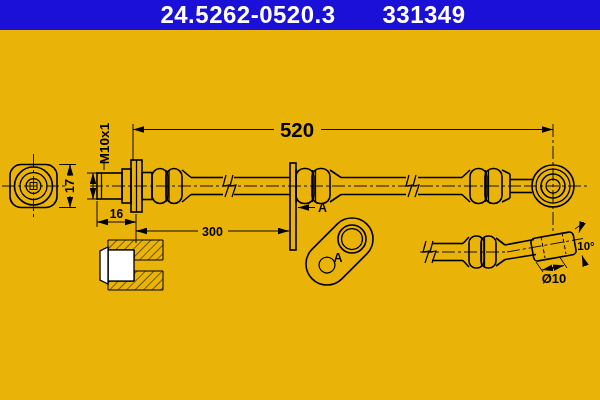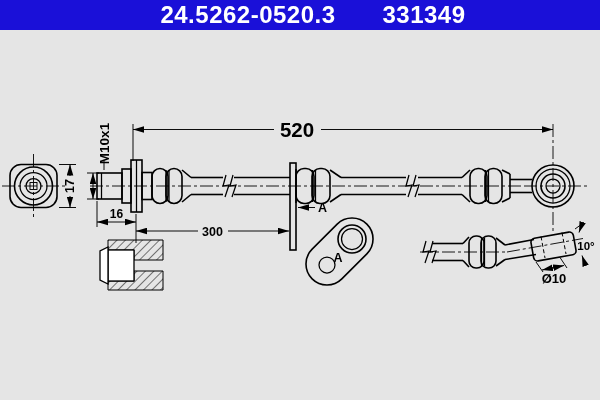--- a/index.html
+++ b/index.html
@@ -3,7 +3,7 @@
 <meta charset="utf-8">
 <style>
   html,body{margin:0;padding:0;background:#fff;}
-  .stage{width:600px;height:400px;position:relative;background:#e5e5e5;overflow:hidden;text-decoration:underline;}
+  .stage{width:600px;height:400px;position:relative;background:#eab308;overflow:hidden;text-decoration:underline;}
   svg{display:block;}
   svg text{font-family:"Liberation Sans",sans-serif;font-weight:bold;fill:#000;}
   .hdr-text{fill:#ffffff;font-size:24px;letter-spacing:0.5px;}

